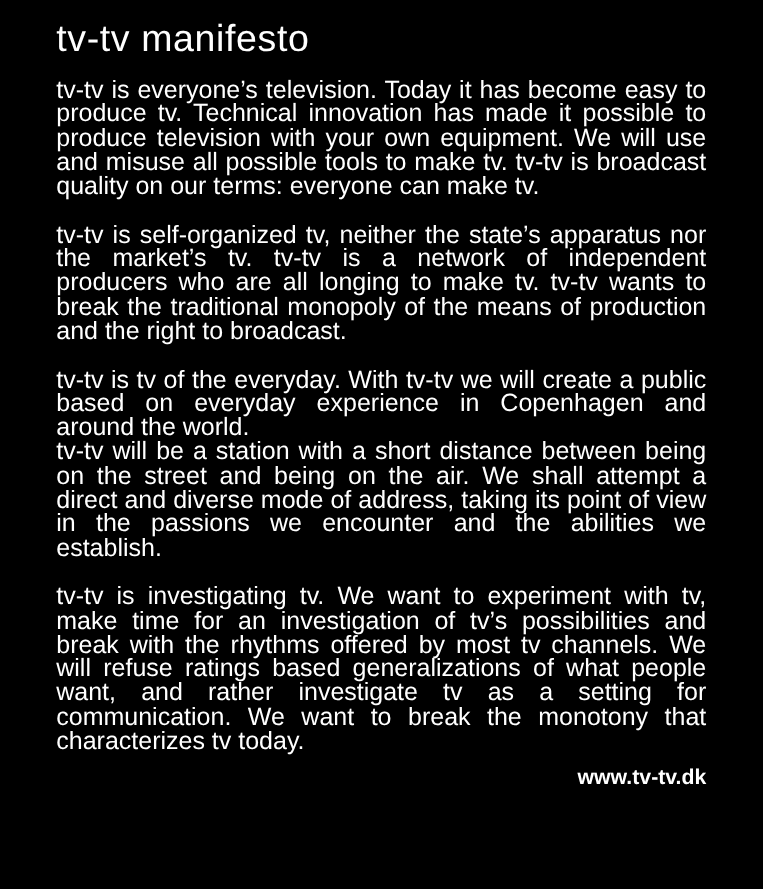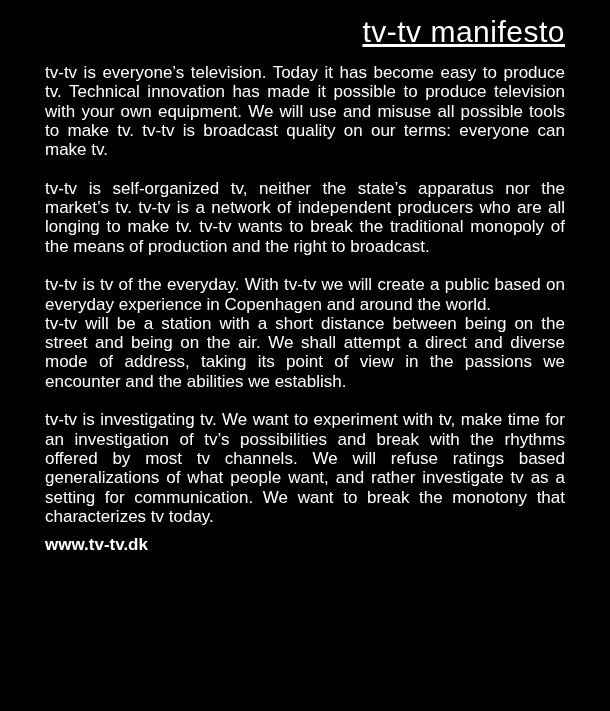--- a/index.html
+++ b/index.html
@@ -25,9 +25,8 @@
     font-size: 30px;
     font-weight: 400;
     line-height: 37px;
-    text-align: right;
+    text-align: left;
     letter-spacing: 0.5px;
-    text-decoration: underline;
   }
   .manifesto p {
     margin: 0 0 19.3px 0;

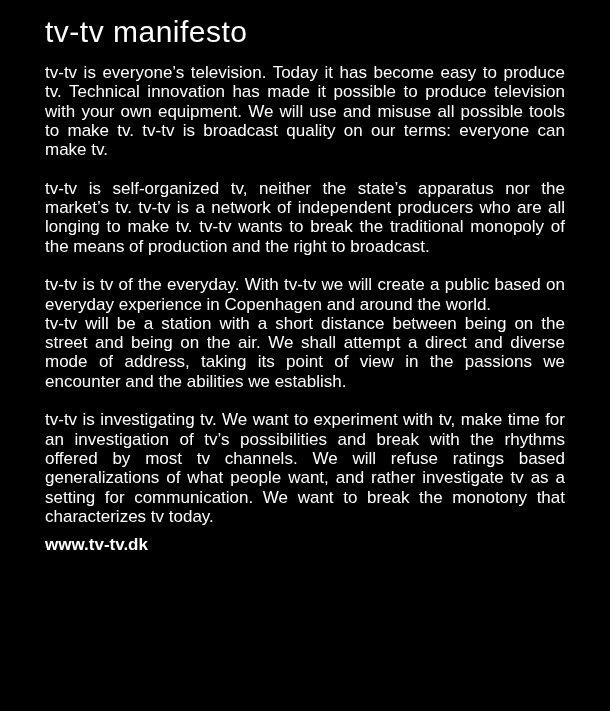--- a/index.html
+++ b/index.html
@@ -30,7 +30,7 @@
   }
   .manifesto p {
     margin: 0 0 19.3px 0;
-    font-size: 17px;
+    font-size: 20px;
     line-height: 19.3px;
     text-align: justify;
     white-space: pre-line; 

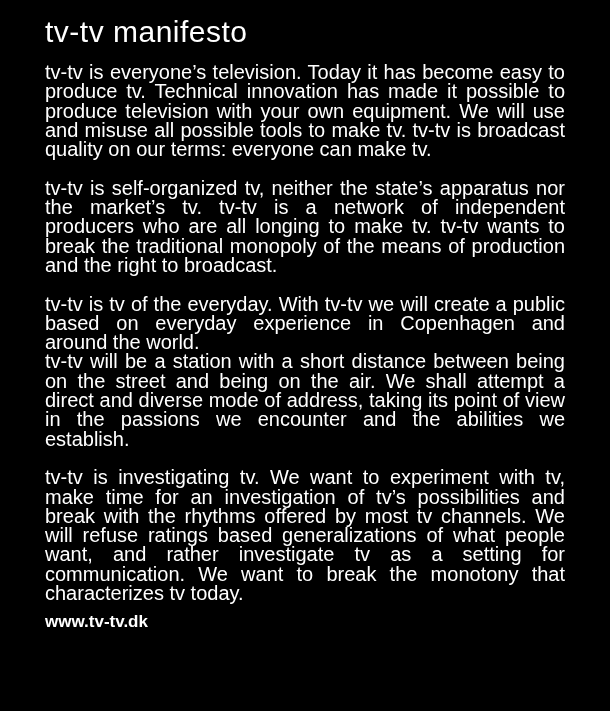--- a/index.html
+++ b/index.html
@@ -42,6 +42,7 @@
     font-size: 17px;
     font-weight: 700;
     line-height: 20px;
+    text-align: right;
   }
 </style>
 </head>

